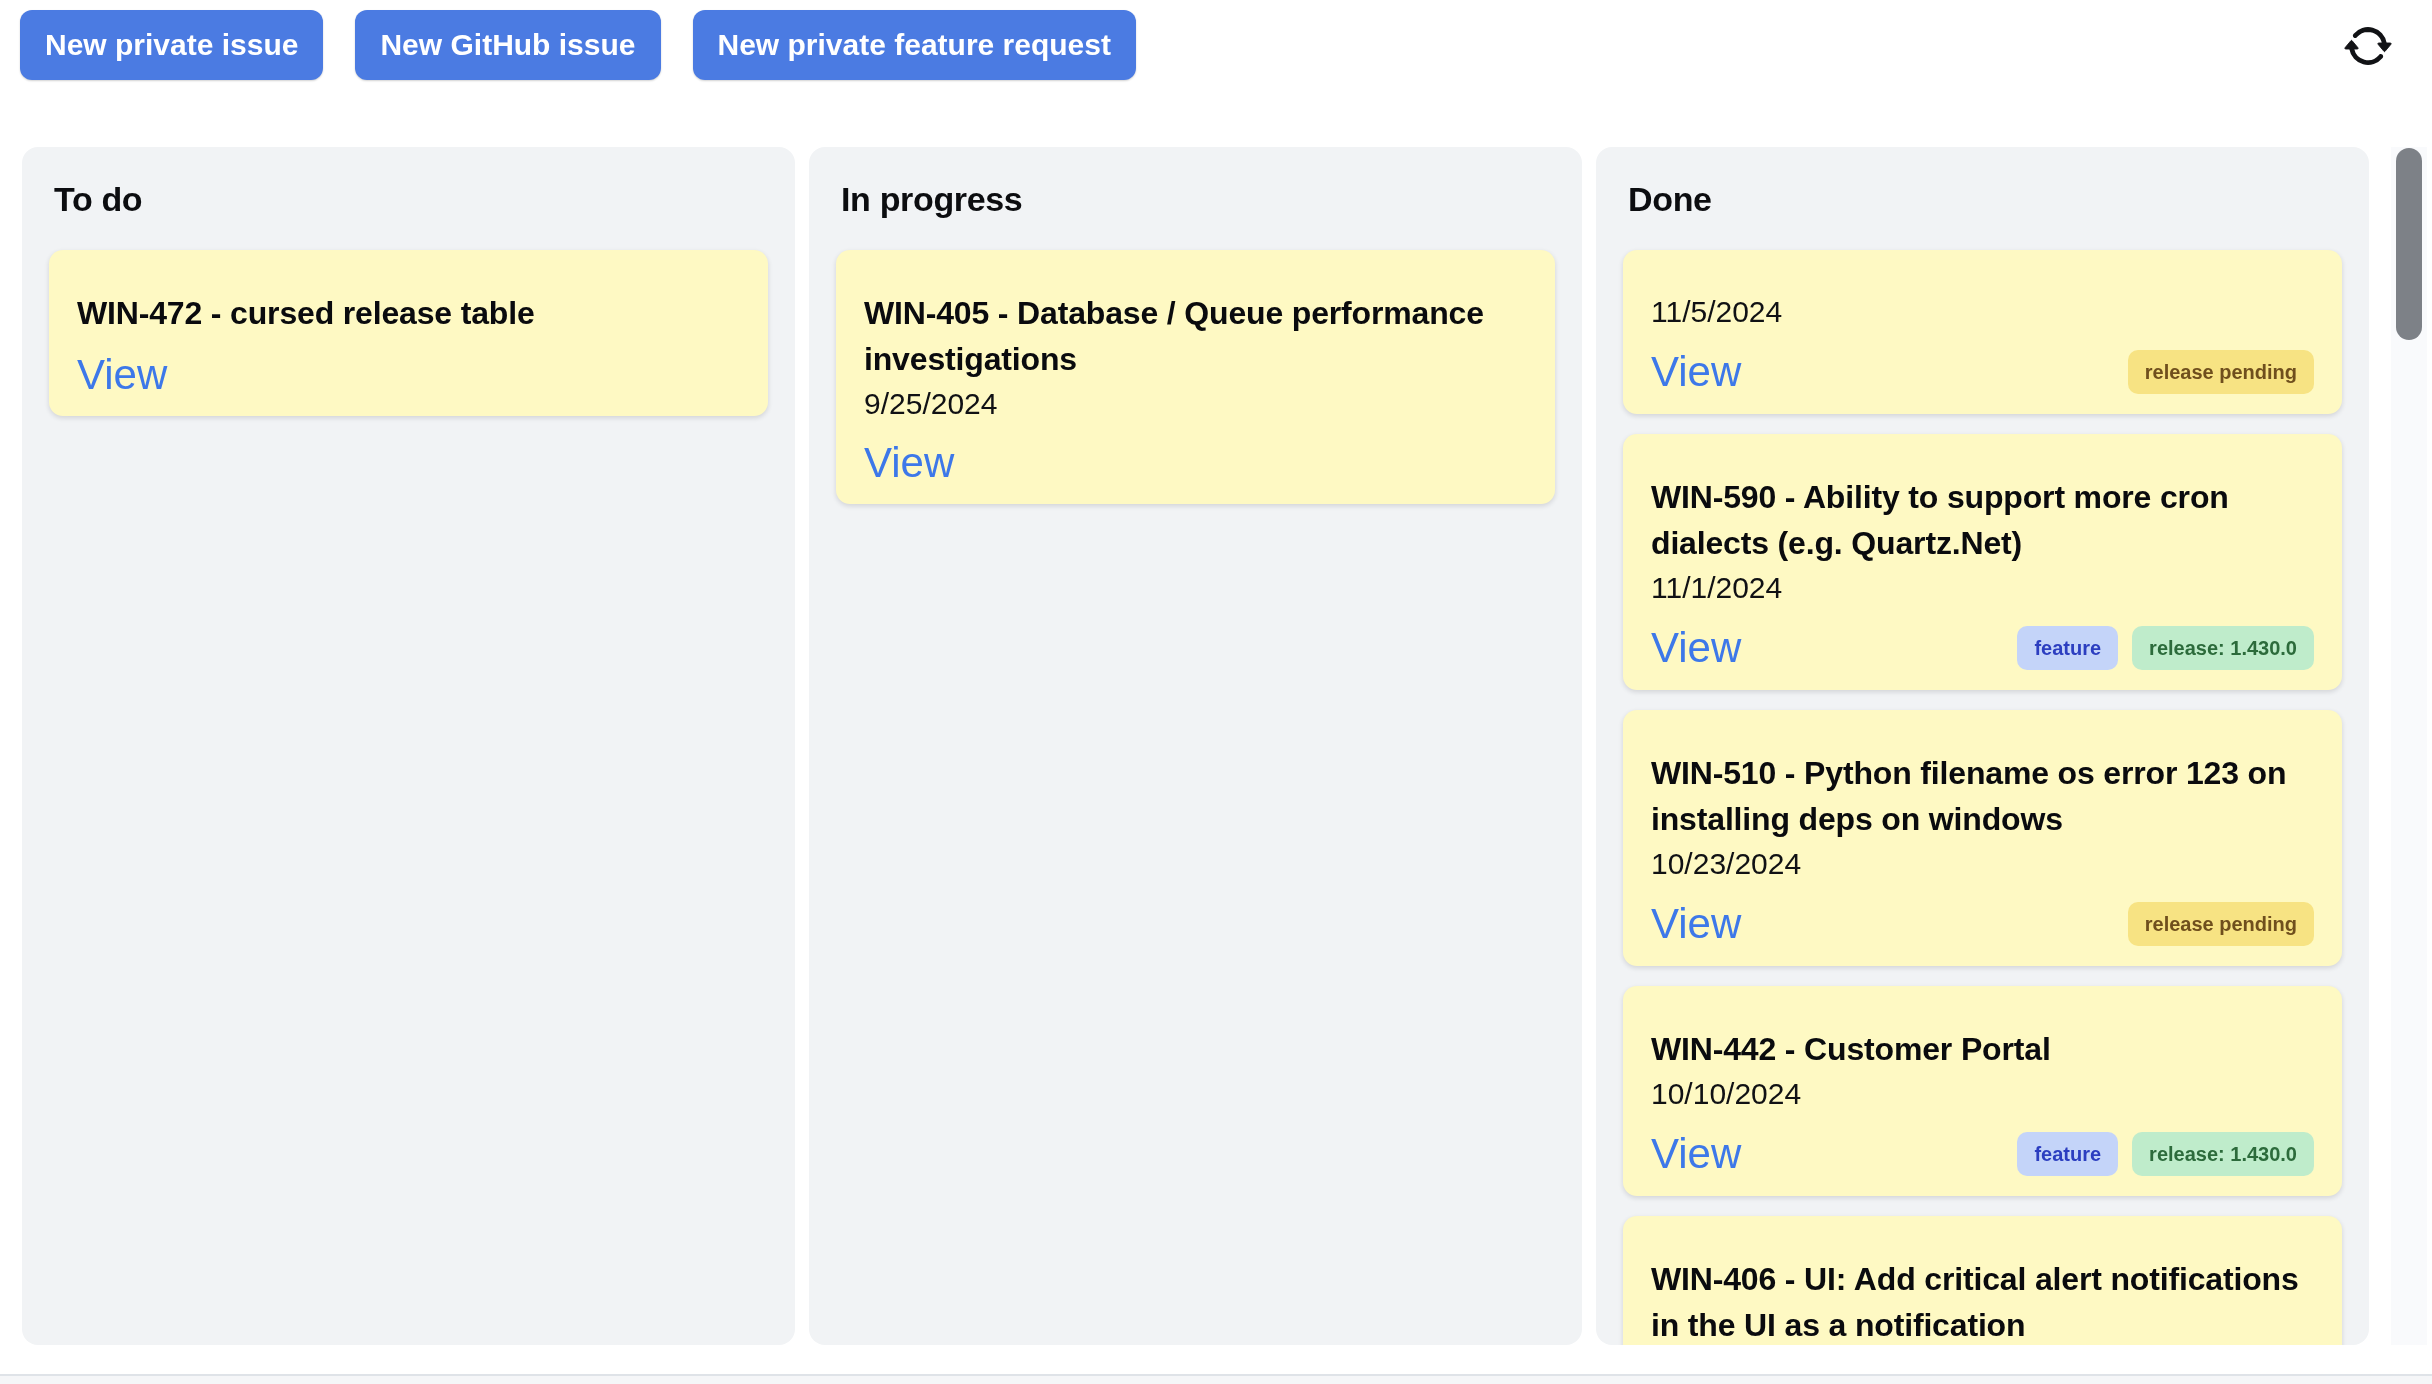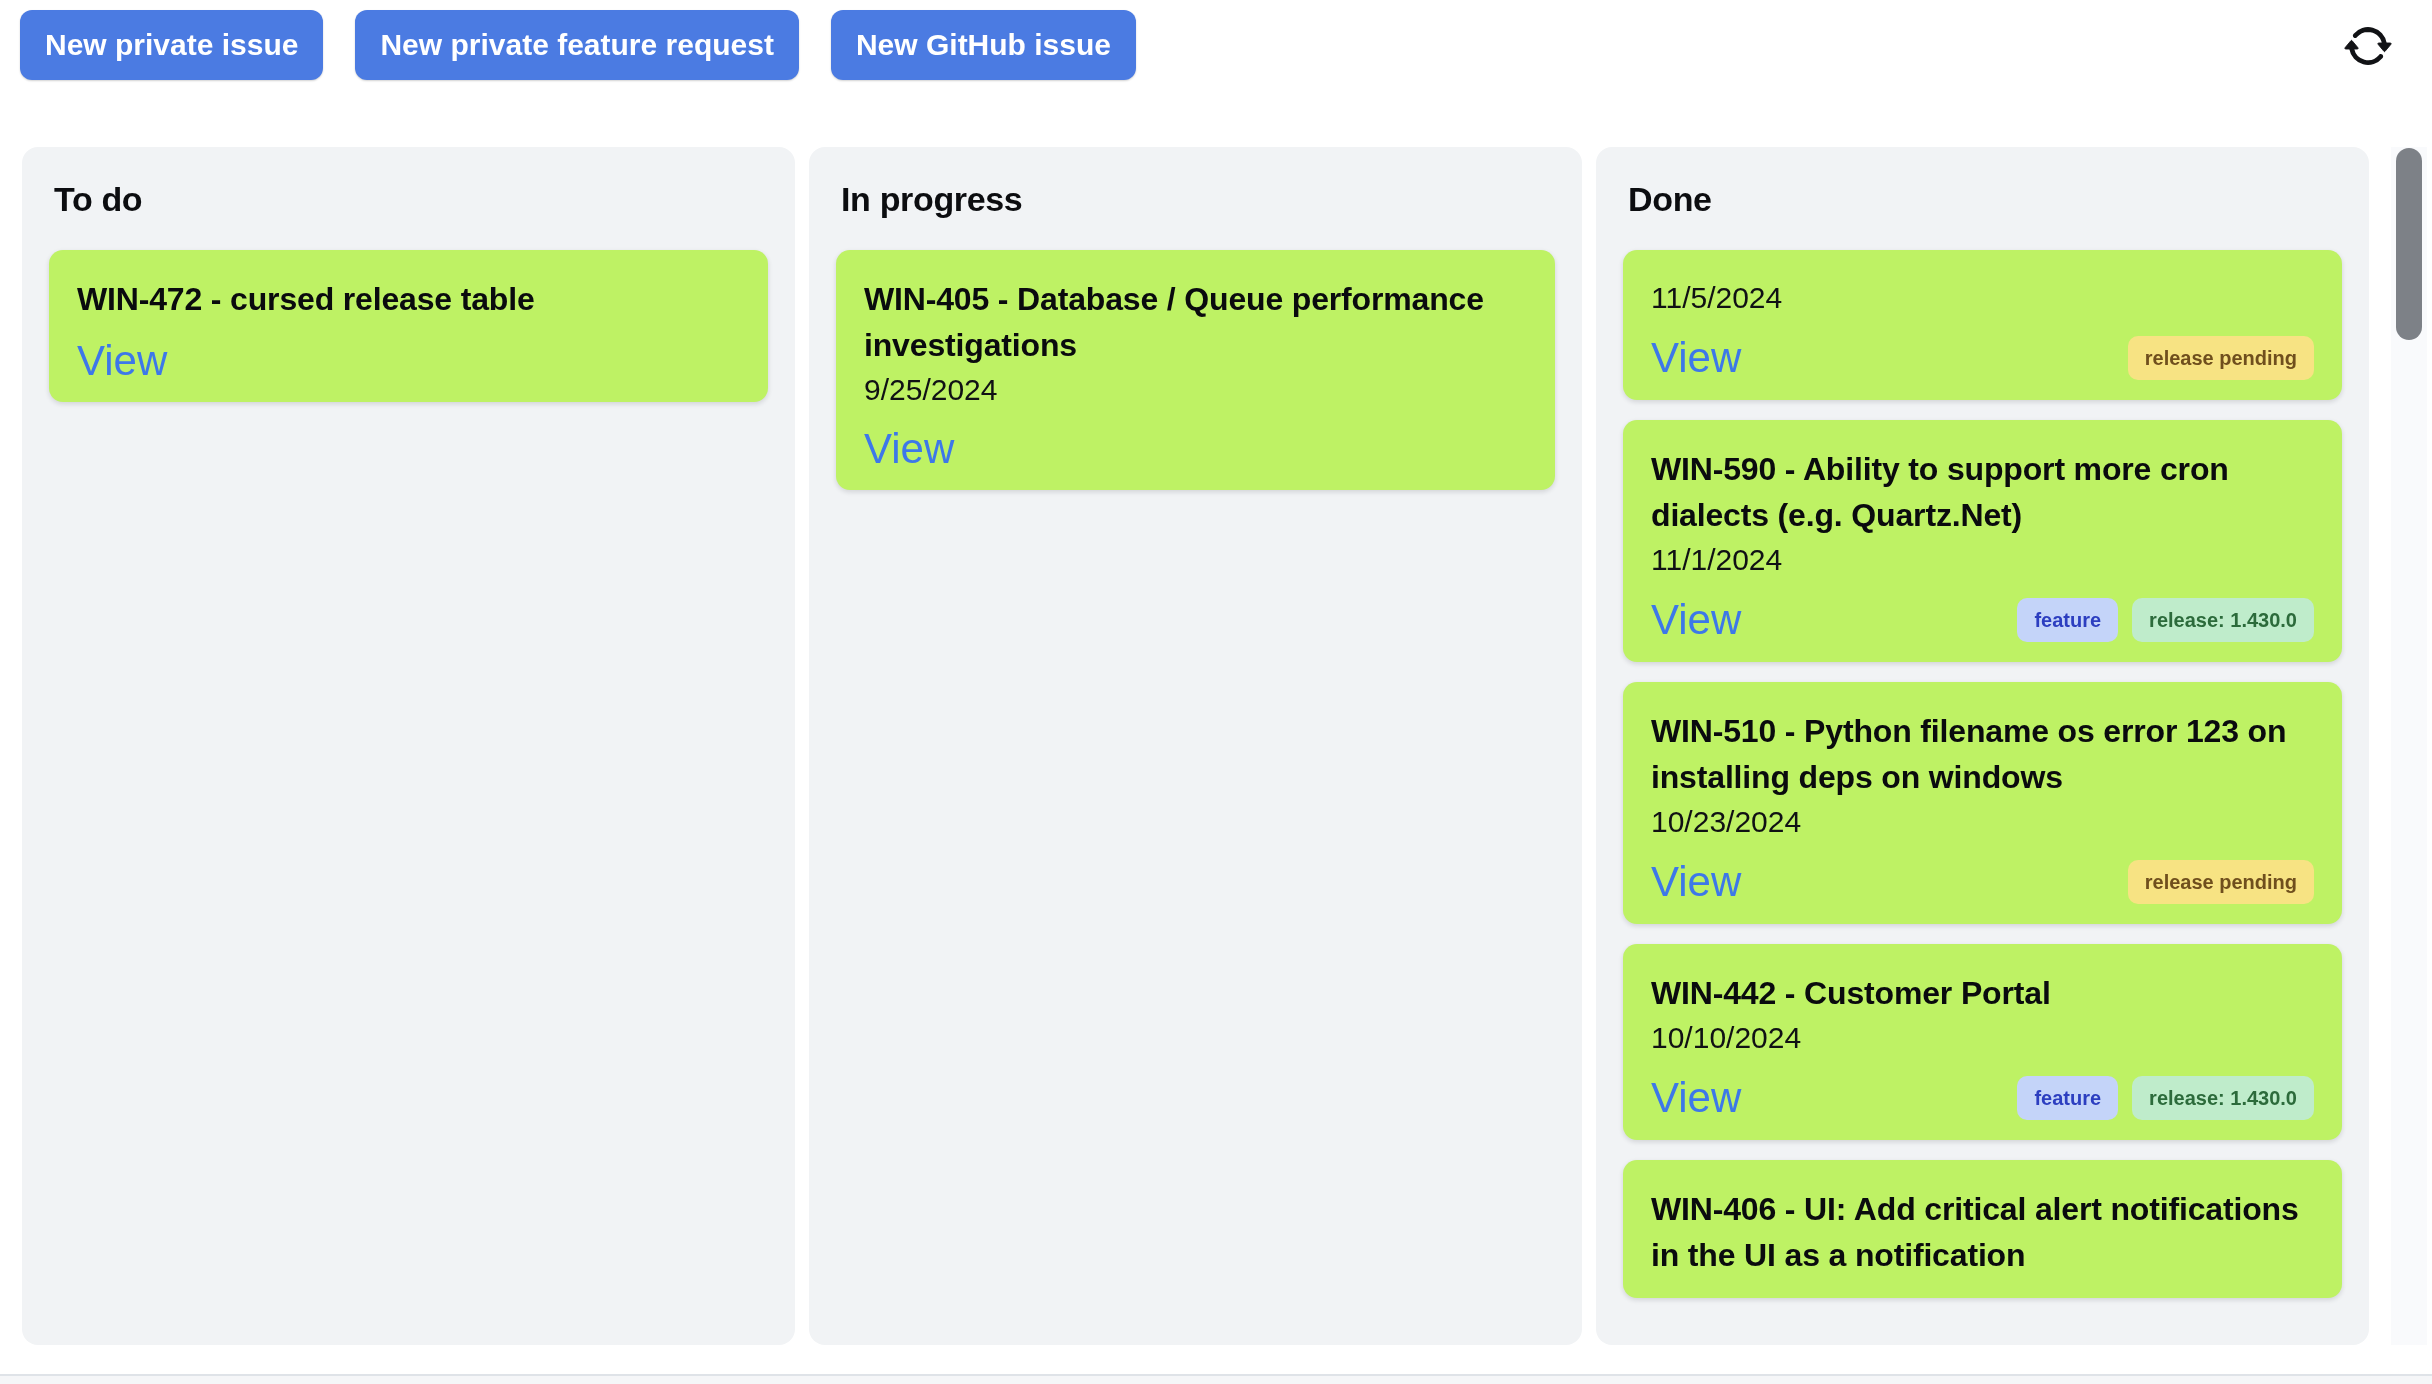--- a/index.html
+++ b/index.html
@@ -149,8 +149,8 @@
 
 <div class="topbar">
   <button class="btn">New private issue</button>
+  <button class="btn">New GitHub issue</button>
   <button class="btn">New private feature request</button>
-  <button class="btn">New GitHub issue</button>
 </div>
 
 <button class="refresh-btn" aria-label="refresh">

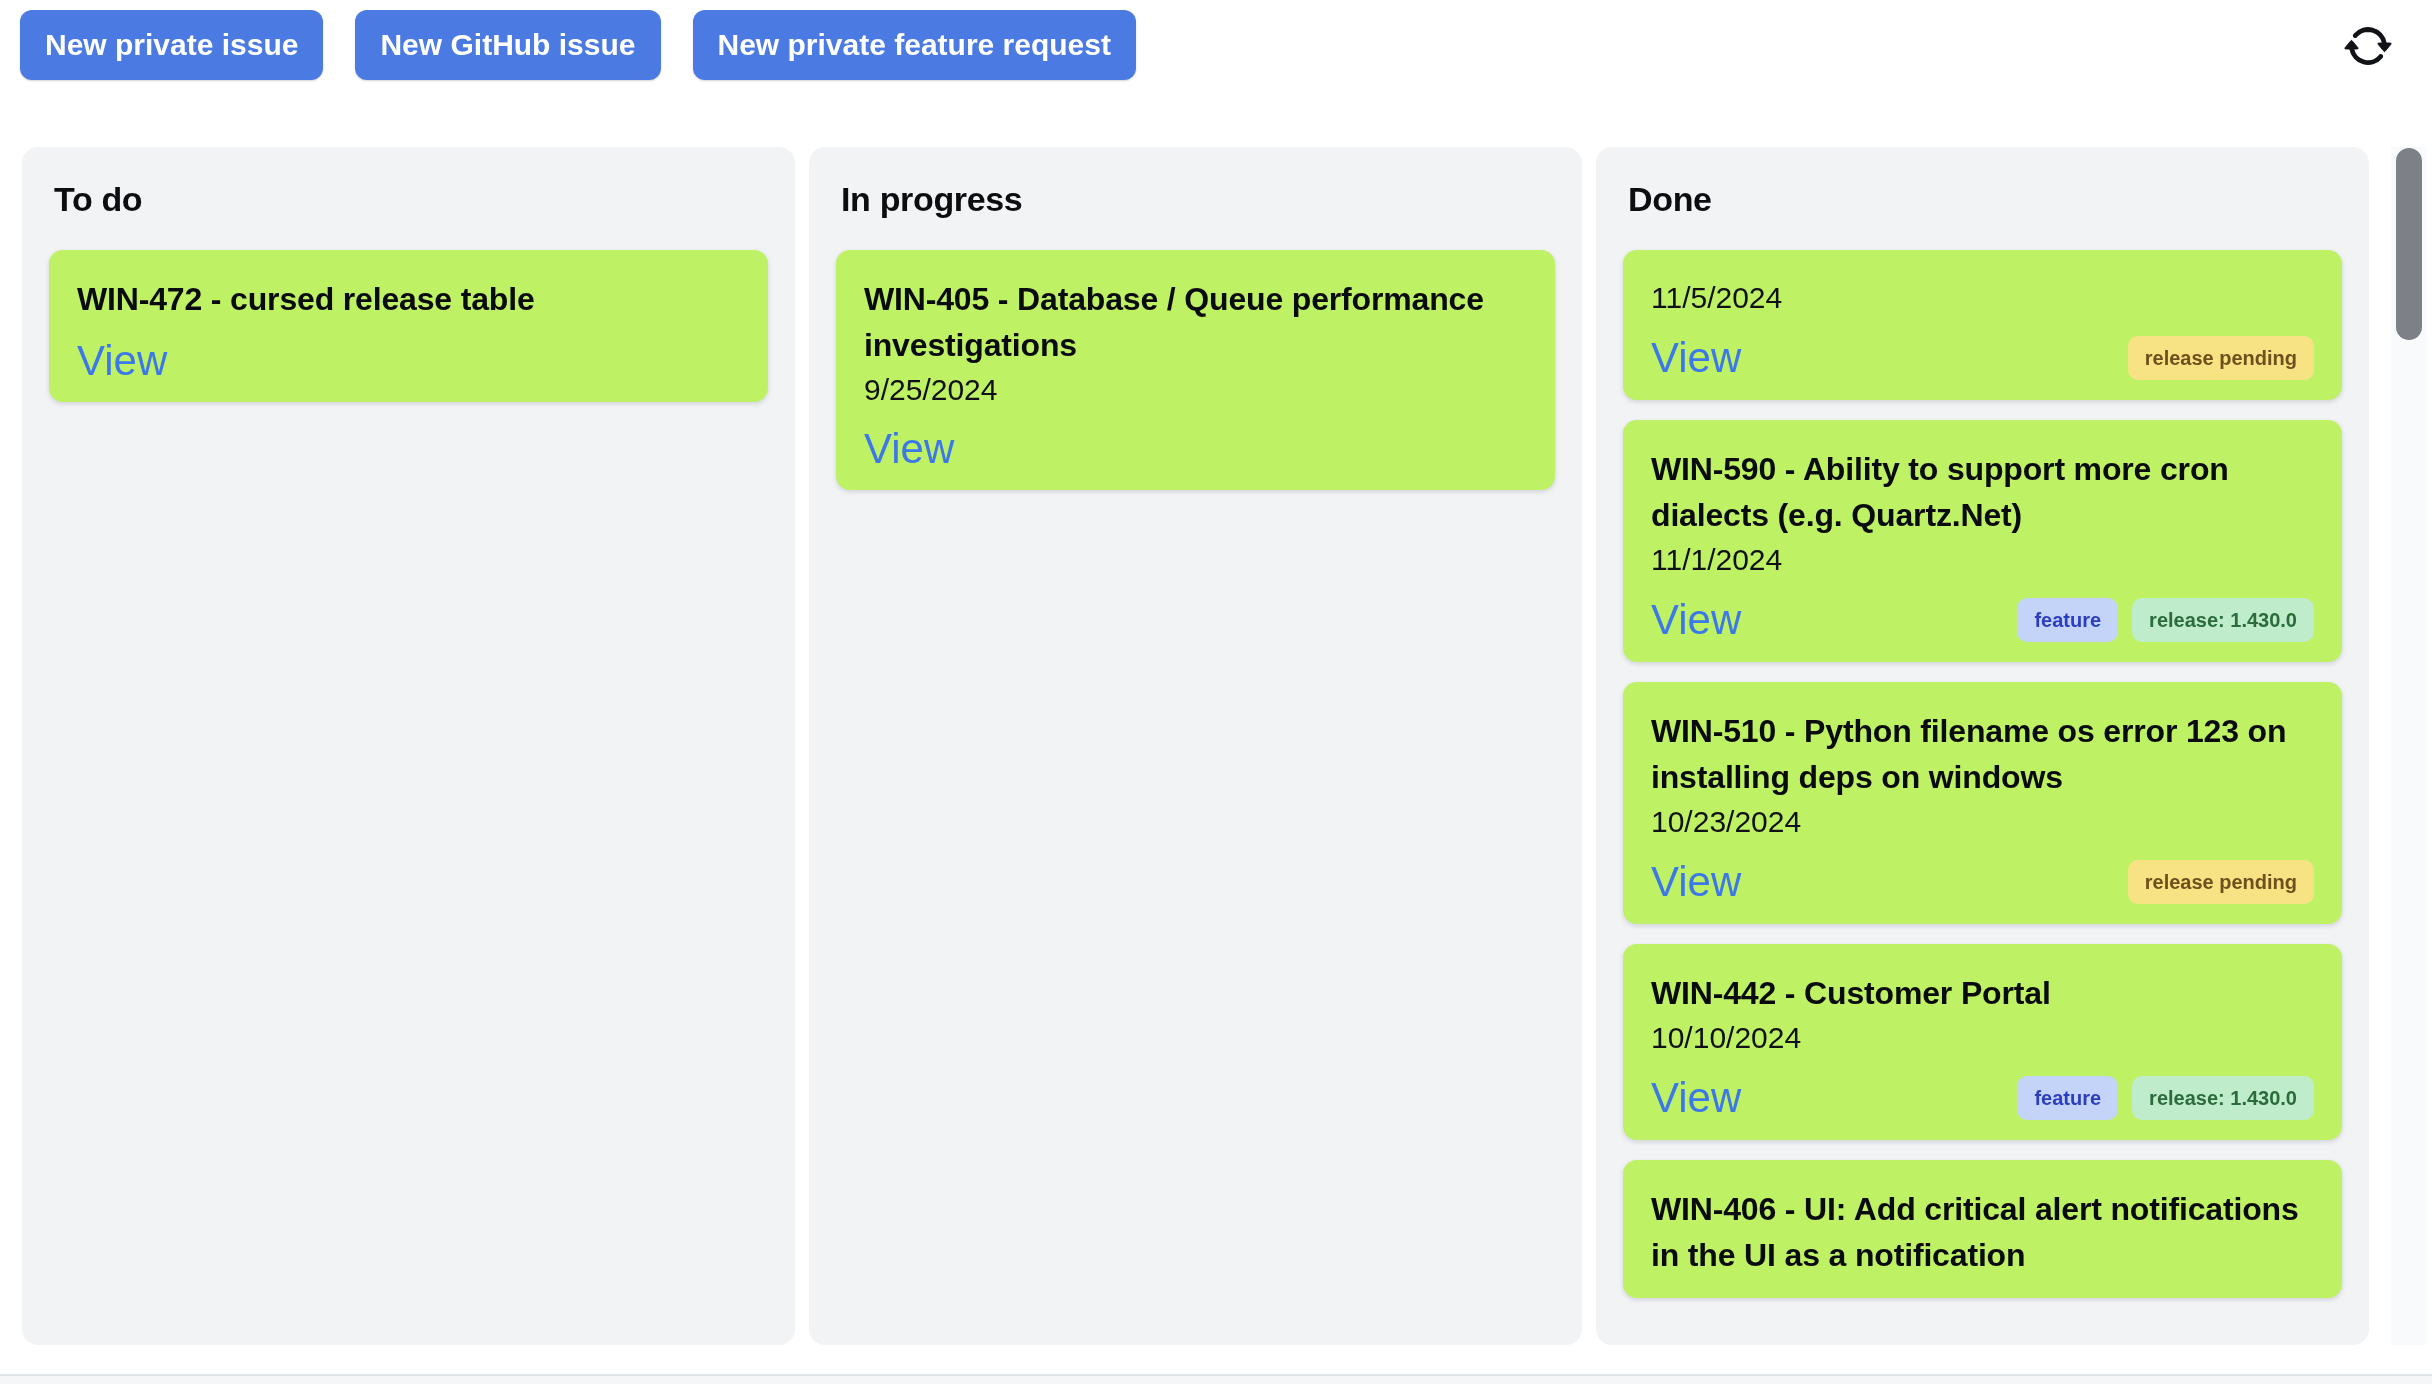--- a/index.html
+++ b/index.html
@@ -79,9 +79,9 @@
     display:flex;flex-direction:column;gap:20px;
   }
   .card{
-    background:#bef264;
+    background:#fef9c3;
     border-radius:14px;
-    padding:26px 28px 20px 28px;
+    padding:40px 28px 20px 28px;
     box-shadow:0 2px 5px rgba(20,24,34,0.14);
   }
   .card-title{

